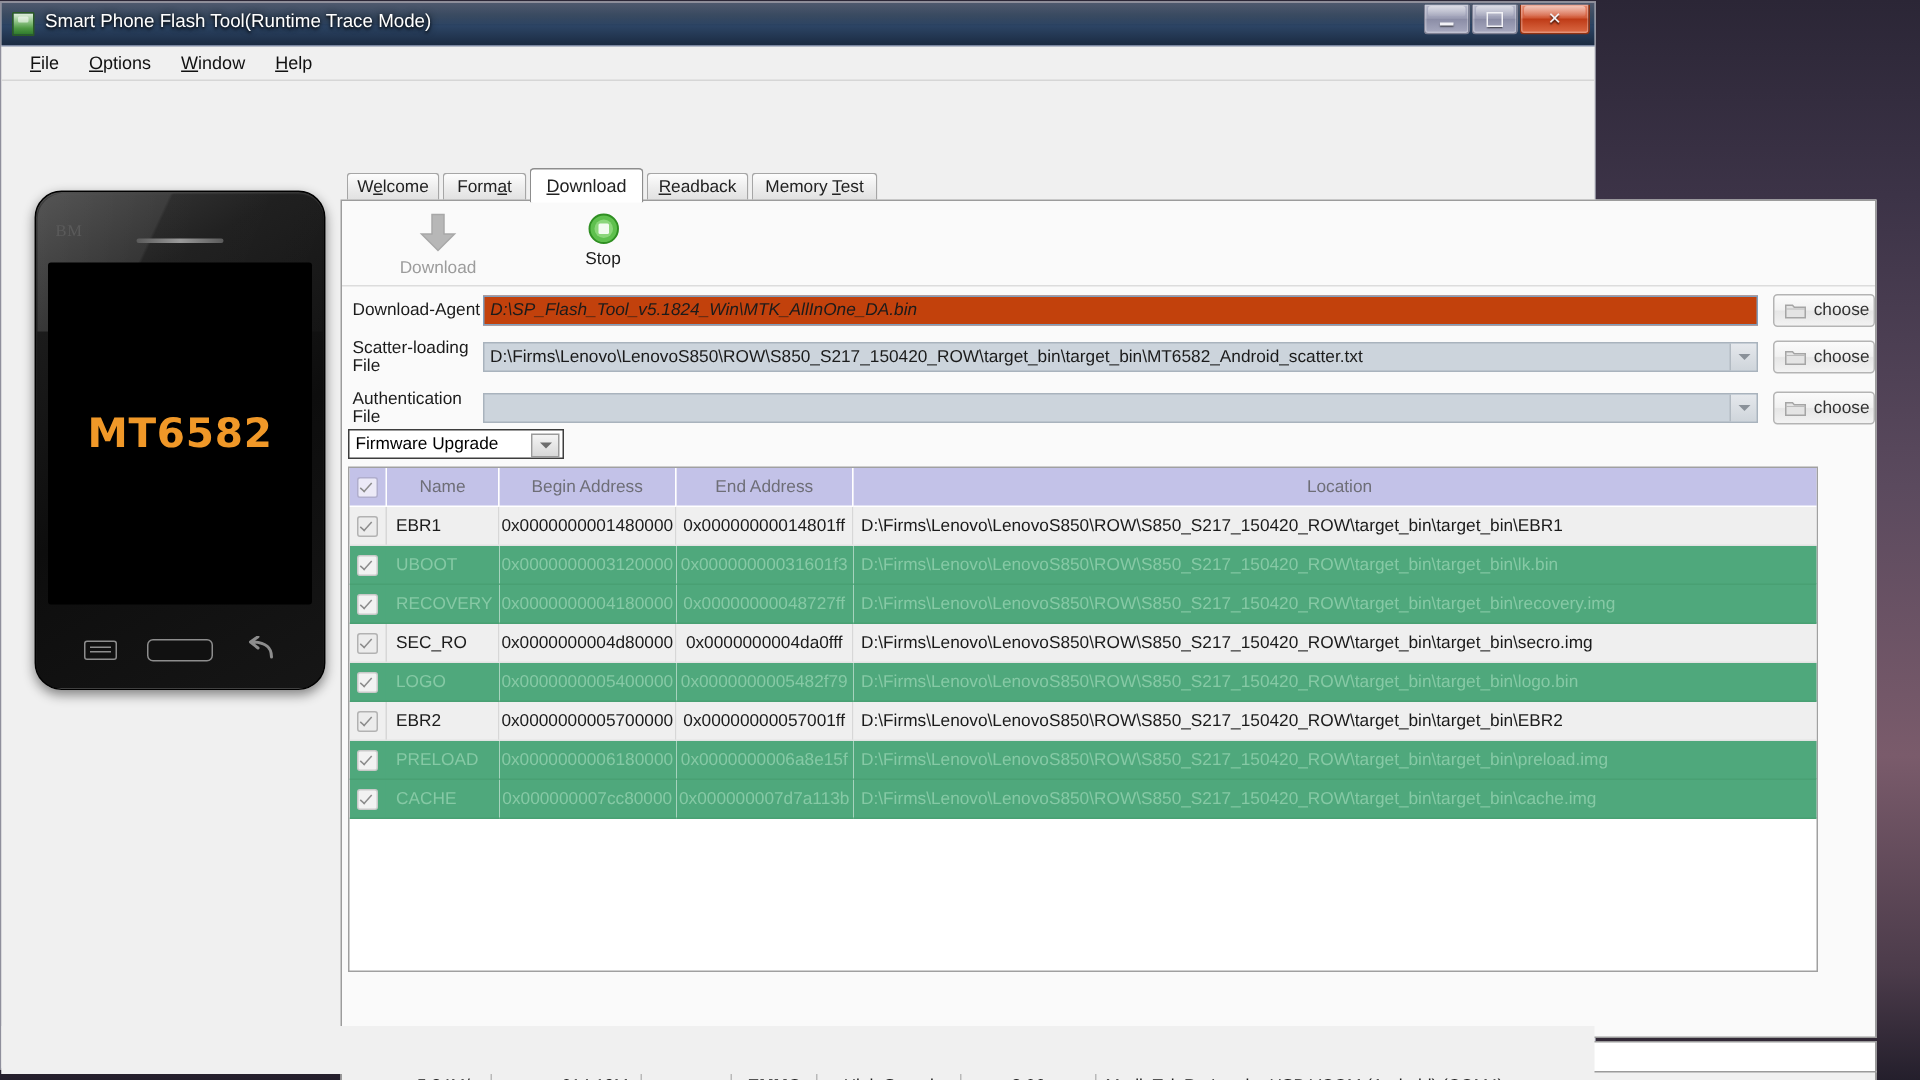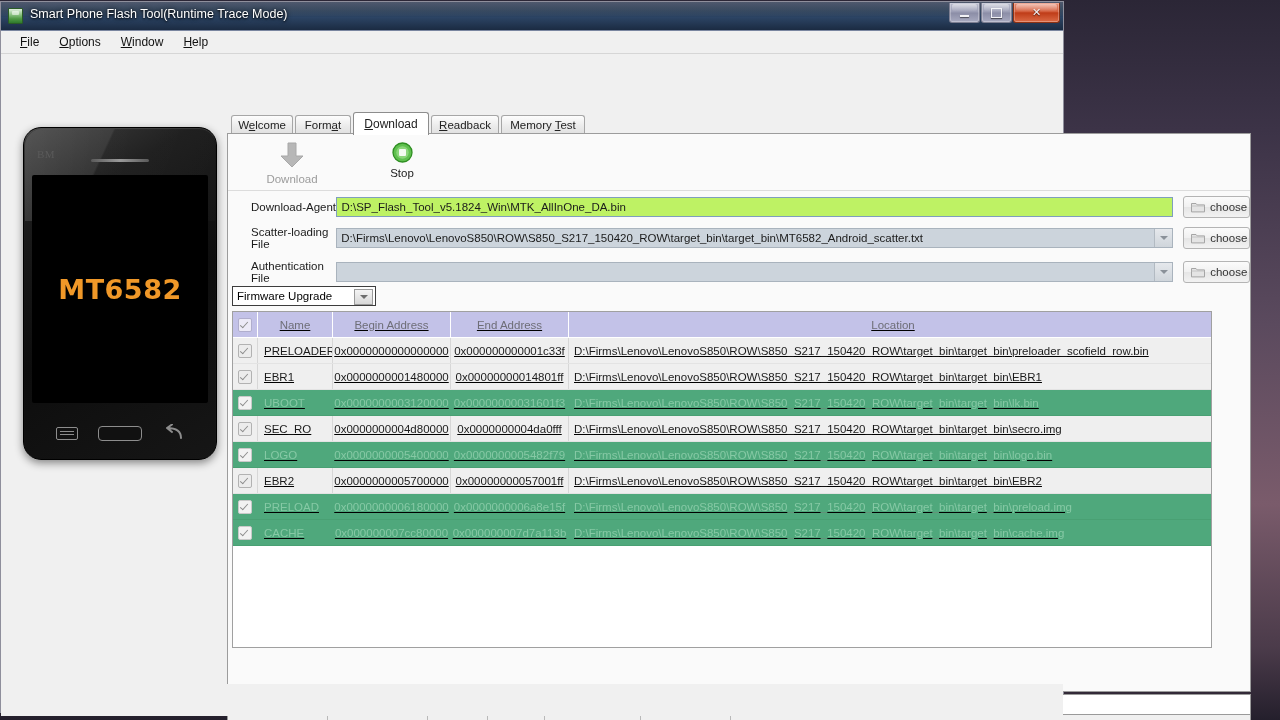--- a/index.html
+++ b/index.html
@@ -191,7 +191,7 @@
 
   
   #fields { position:absolute; left:0; top:58px; right:0; height: 92px; }
-  .field-row { position:absolute; left: 0; right: 0; height: 22px; display:flex; align-items:center;margin-left:16px; }
+  .field-row { position:absolute; left: 0; right: 0; height: 22px; display:flex; align-items:center; }
   .field-label {
     width: 100px; text-align: left; padding-left: 7px;
     font-size: 11.5px; color: #1b1b1b; box-sizing:border-box;

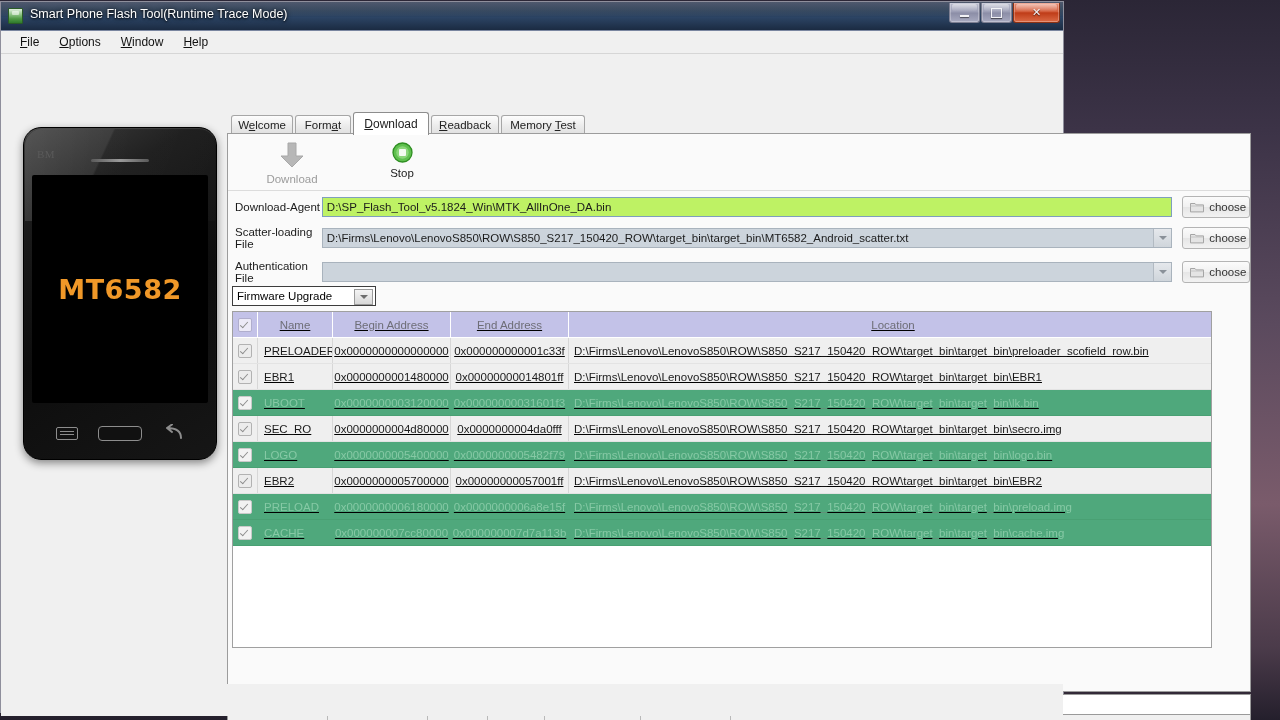--- a/index.html
+++ b/index.html
@@ -207,7 +207,7 @@
     overflow: hidden;
     white-space: nowrap;
   }
-  .field-input.agent { background: #bef264; color:#1b1b1b; border-color:#7f9ebd; width: 910px; }
+  .field-input.agent { background: #c2410c; color:#1b1b1b; border-color:#7f9ebd; width: 910px; font-style: italic; }
   .field-input.combo { background: #ccd4dc; color:#1b1b1b; width: 910px; padding-right:20px; }
   .combo-arrow {
     position:absolute; right:0; top:0; width: 17px; height: 18px;

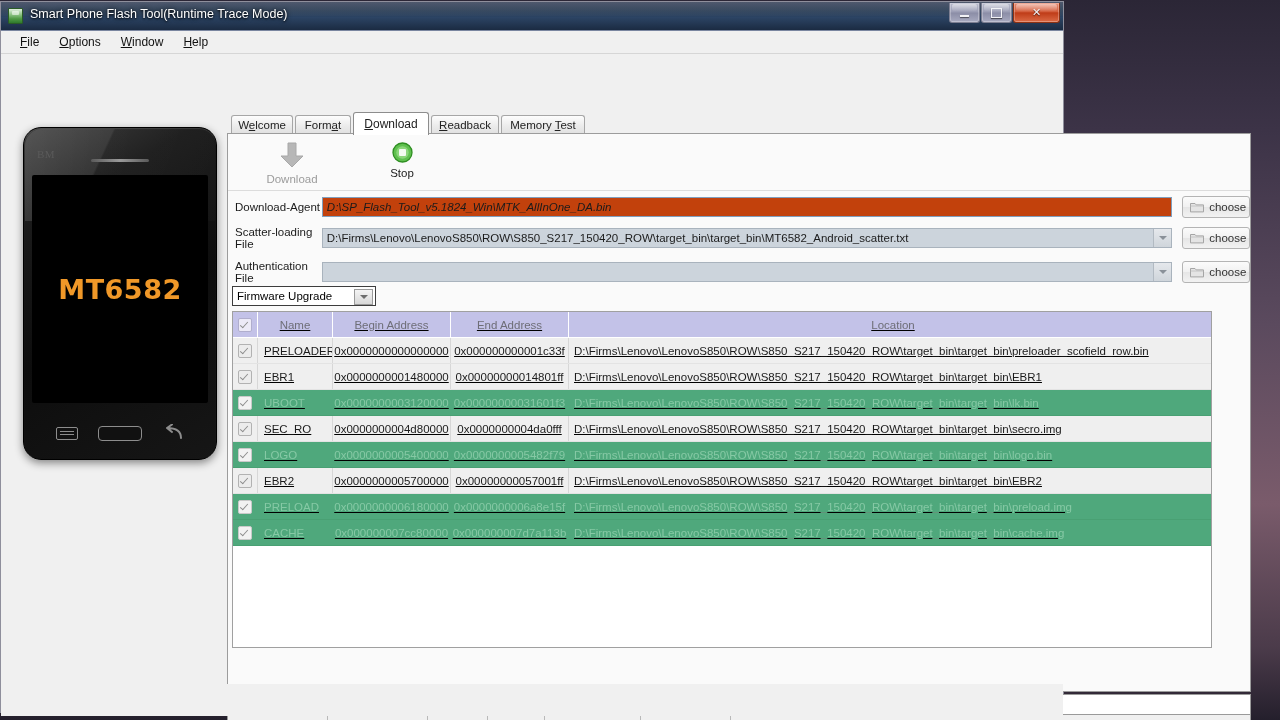--- a/index.html
+++ b/index.html
@@ -261,7 +261,7 @@
     background:#ffffff; border:1px solid #a0a0a0;
     box-sizing:border-box; overflow:hidden;
   }
-  table { border-collapse: collapse; width: 978px; table-layout: fixed; text-decoration: underline; }
+  table { border-collapse: collapse; width: 978px; table-layout: fixed; }
   th {
     background: #c3c2e8;
     border-right: 1px solid #ffffff;

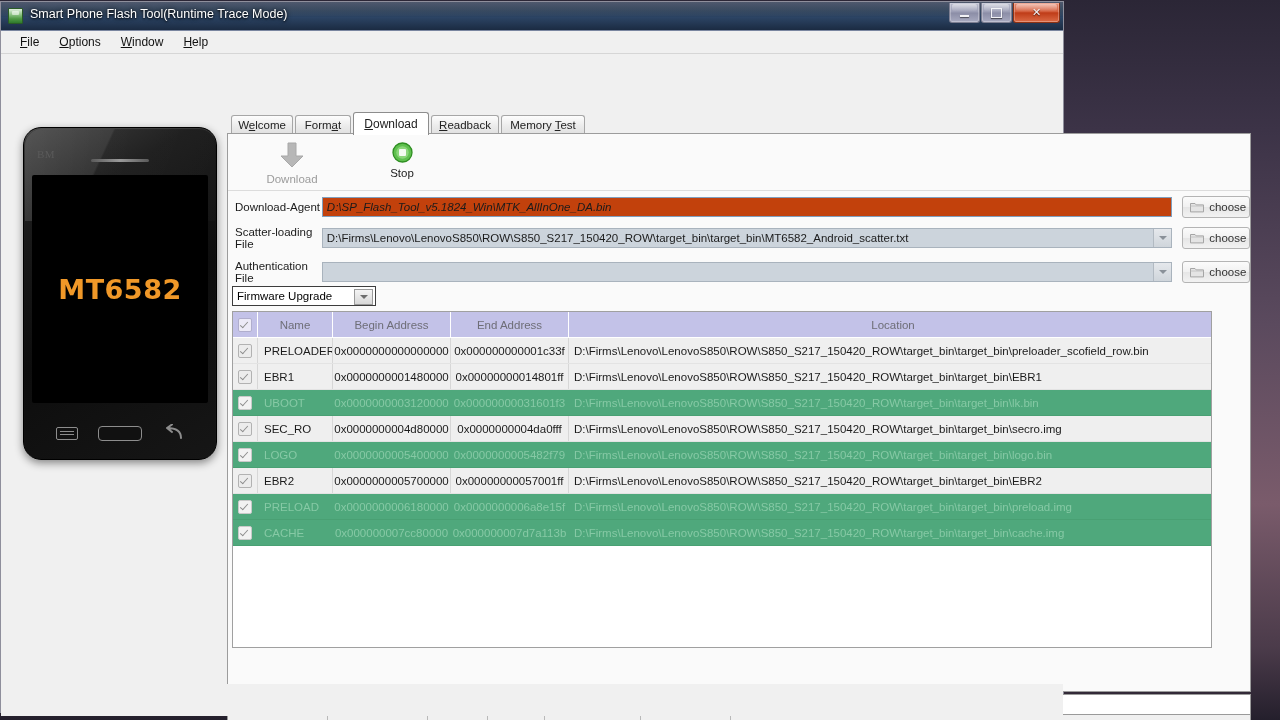--- a/index.html
+++ b/index.html
@@ -517,13 +517,6 @@
             <tbody id="table-body">
                 <tr class="row">
                   <td class="c-chk"><span class="chk"></span></td>
-                  <td class="c-name">PRELOADER</td>
-                  <td class="c-beg">0x0000000000000000</td>
-                  <td class="c-end">0x000000000001c33f</td>
-                  <td class="c-loc">D:\Firms\Lenovo\LenovoS850\ROW\S850_S217_150420_ROW\target_bin\target_bin\preloader_scofield_row.bin</td>
-                </tr>
-                <tr class="row">
-                  <td class="c-chk"><span class="chk"></span></td>
                   <td class="c-name">EBR1</td>
                   <td class="c-beg">0x0000000001480000</td>
                   <td class="c-end">0x00000000014801ff</td>

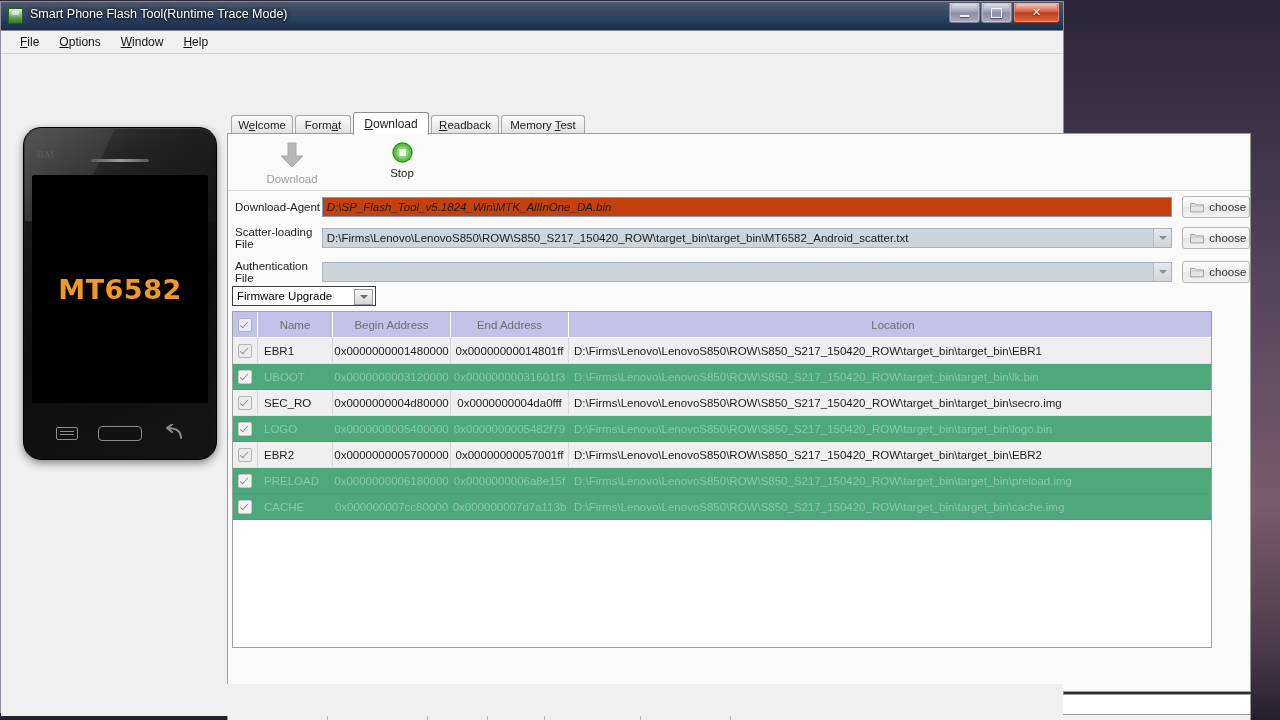--- a/index.html
+++ b/index.html
@@ -529,6 +529,13 @@
                   <td class="c-end">0x00000000031601f3</td>
                   <td class="c-loc">D:\Firms\Lenovo\LenovoS850\ROW\S850_S217_150420_ROW\target_bin\target_bin\lk.bin</td>
                 </tr>
+                <tr class="row done">
+                  <td class="c-chk"><span class="chk"></span></td>
+                  <td class="c-name">RECOVERY</td>
+                  <td class="c-beg">0x0000000004180000</td>
+                  <td class="c-end">0x00000000048727ff</td>
+                  <td class="c-loc">D:\Firms\Lenovo\LenovoS850\ROW\S850_S217_150420_ROW\target_bin\target_bin\recovery.img</td>
+                </tr>
                 <tr class="row">
                   <td class="c-chk"><span class="chk"></span></td>
                   <td class="c-name">SEC_RO</td>

